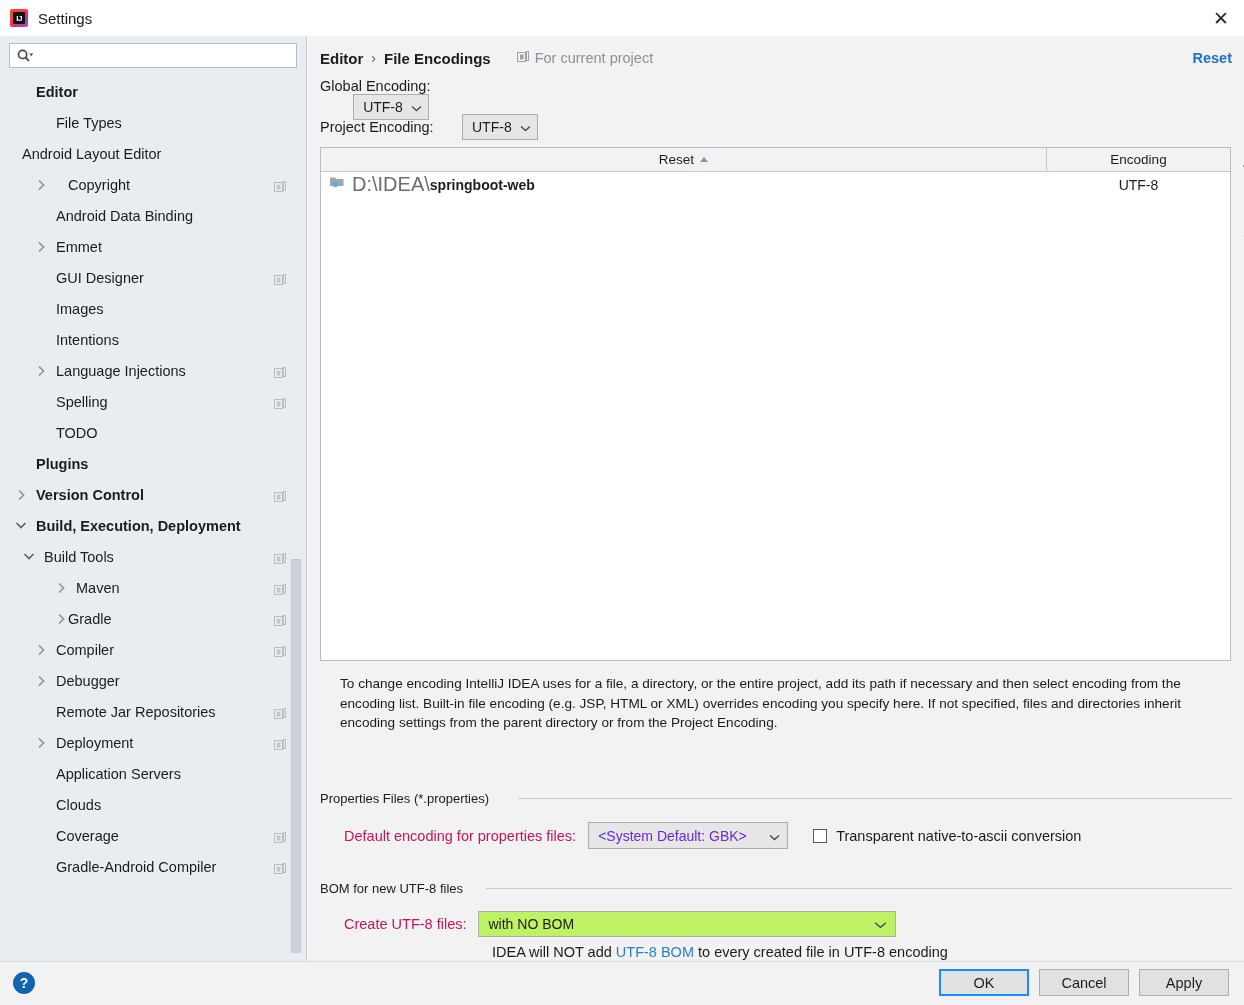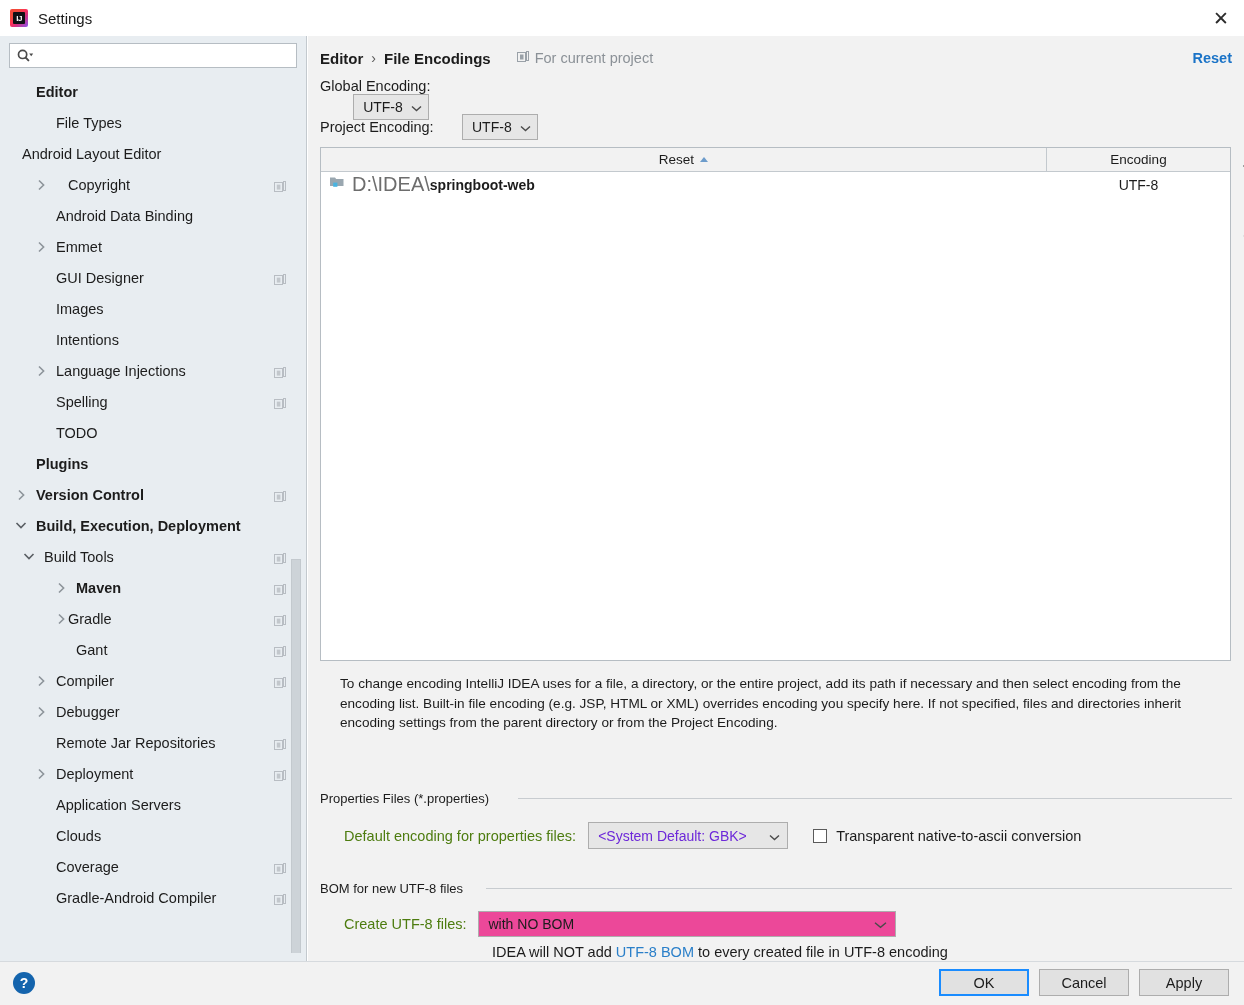--- a/index.html
+++ b/index.html
@@ -382,7 +382,7 @@
             <polyline points="2,1.5 6.6,6 2,10.5" fill="none" stroke="#8d949a" stroke-width="1.6"></polyline>
           </svg>
         </span>
-        <span class="lbl" style="margin-left: 8px; font-weight: bold;">Maven</span>
+        <span class="lbl" style="margin-left: 8px;">Maven</span>
         <span class="copy-ind"><svg width="12" height="12" viewBox="0 0 12 12">
             <rect x="0.5" y="1.5" width="8" height="9" fill="none" stroke="#a8aeb4" stroke-width="1"></rect>
             <rect x="2.8" y="3.6" width="3.6" height="5" fill="#b6bbc0"></rect>

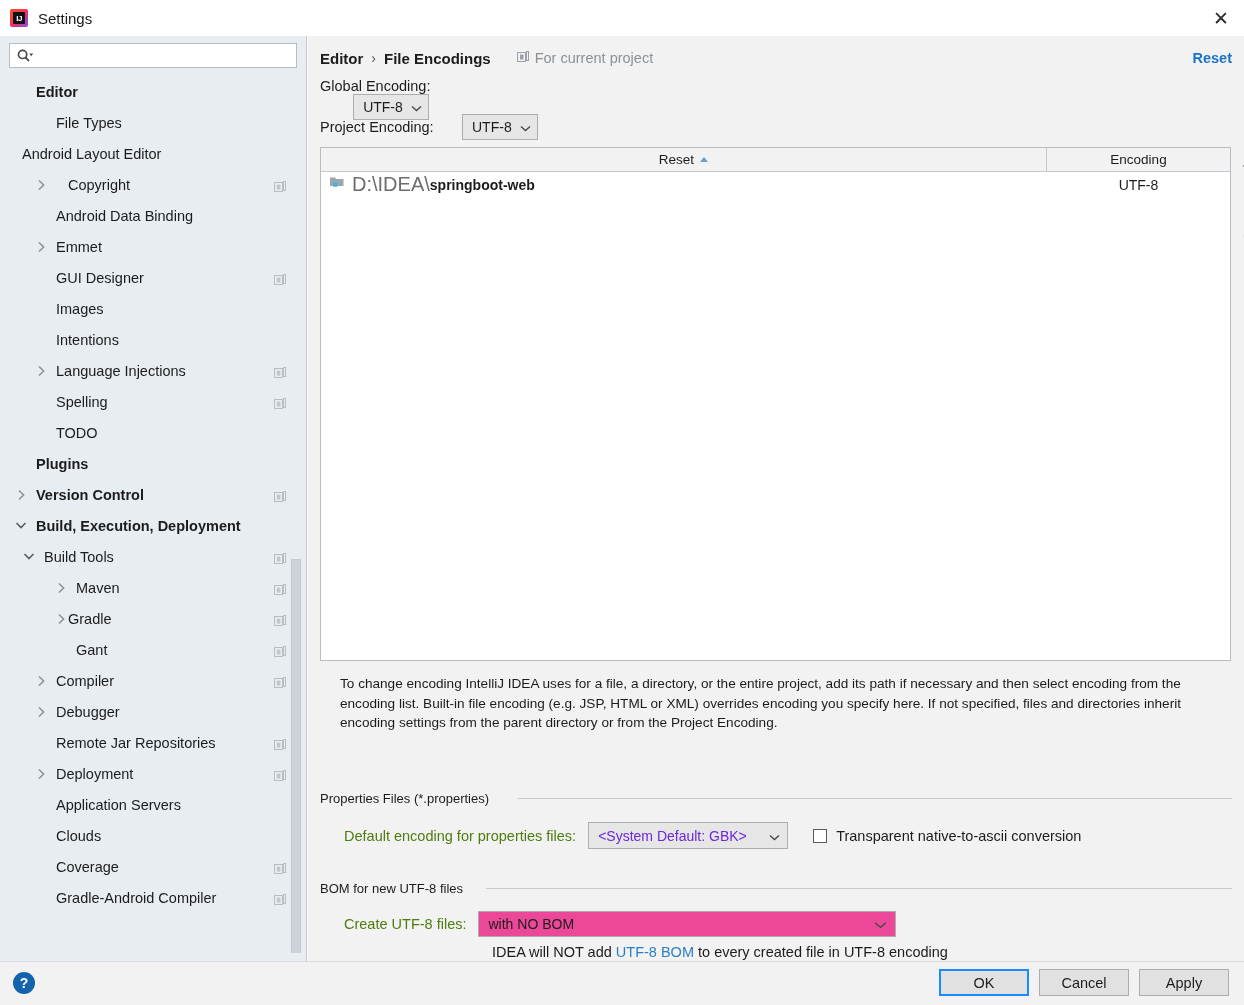--- a/index.html
+++ b/index.html
@@ -396,15 +396,6 @@
           </svg>
         </span>
         <span class="lbl" style="margin-left: 0;">Gradle</span>
-        <span class="copy-ind"><svg width="12" height="12" viewBox="0 0 12 12">
-            <rect x="0.5" y="1.5" width="8" height="9" fill="none" stroke="#a8aeb4" stroke-width="1"></rect>
-            <rect x="2.8" y="3.6" width="3.6" height="5" fill="#b6bbc0"></rect>
-            <rect x="9.5" y="0.5" width="2" height="9" fill="none" stroke="#a8aeb4" stroke-width="1"></rect>
-          </svg></span>
-      </div>
-      <div class="tree-row" style="padding-left: 54px;">
-        <span class="twisty"></span>
-        <span class="lbl" style="margin-left: 8px;">Gant</span>
         <span class="copy-ind"><svg width="12" height="12" viewBox="0 0 12 12">
             <rect x="0.5" y="1.5" width="8" height="9" fill="none" stroke="#a8aeb4" stroke-width="1"></rect>
             <rect x="2.8" y="3.6" width="3.6" height="5" fill="#b6bbc0"></rect>

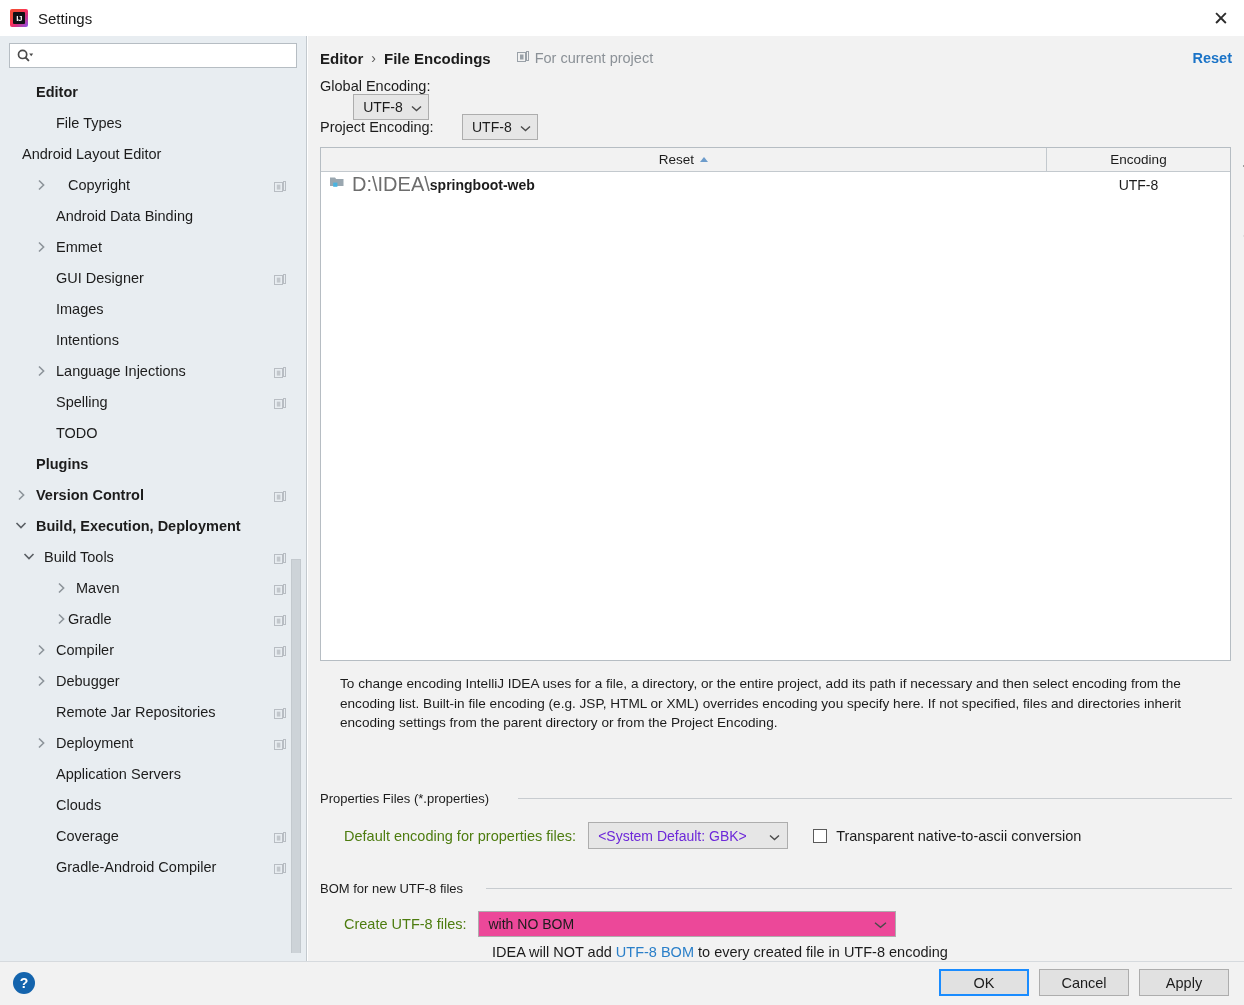--- a/index.html
+++ b/index.html
@@ -183,7 +183,7 @@
   }
 
   .props-row { position: absolute; left: 36px; top: 786px; display: flex; align-items: center; }
-  .props-label { font-size: 14.5px; color: #4d7c0f; margin-right: 12px; }
+  .props-label { font-size: 14.5px; color: #be185d; margin-right: 12px; }
   .combo-md {
     height: 27px; width: 200px; background: #e6e6e6; border: 1px solid #adadad;
     display: flex; align-items: center; justify-content: space-between;

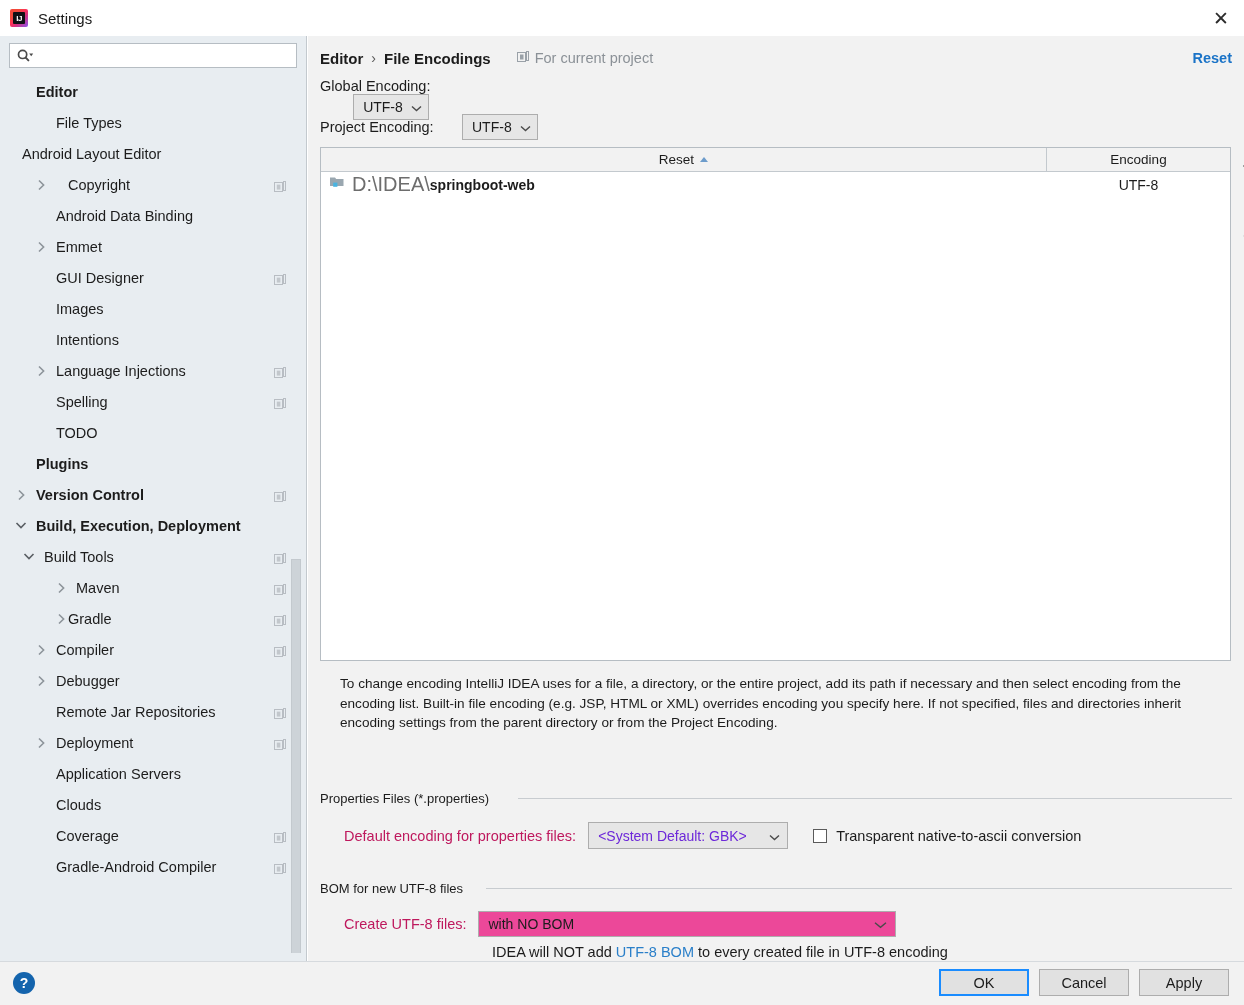--- a/index.html
+++ b/index.html
@@ -199,7 +199,7 @@
 
   .bom-row { position: absolute; left: 36px; top: 875px; display: flex; align-items: center; }
   .combo-lg {
-    height: 26px; width: 418px; background: #ec4899; border: 1px solid #adadad;
+    height: 26px; width: 418px; background: #bef264; border: 1px solid #adadad;
     display: flex; align-items: center; justify-content: space-between;
     padding: 0 8px 0 9px; cursor: pointer;
   }

